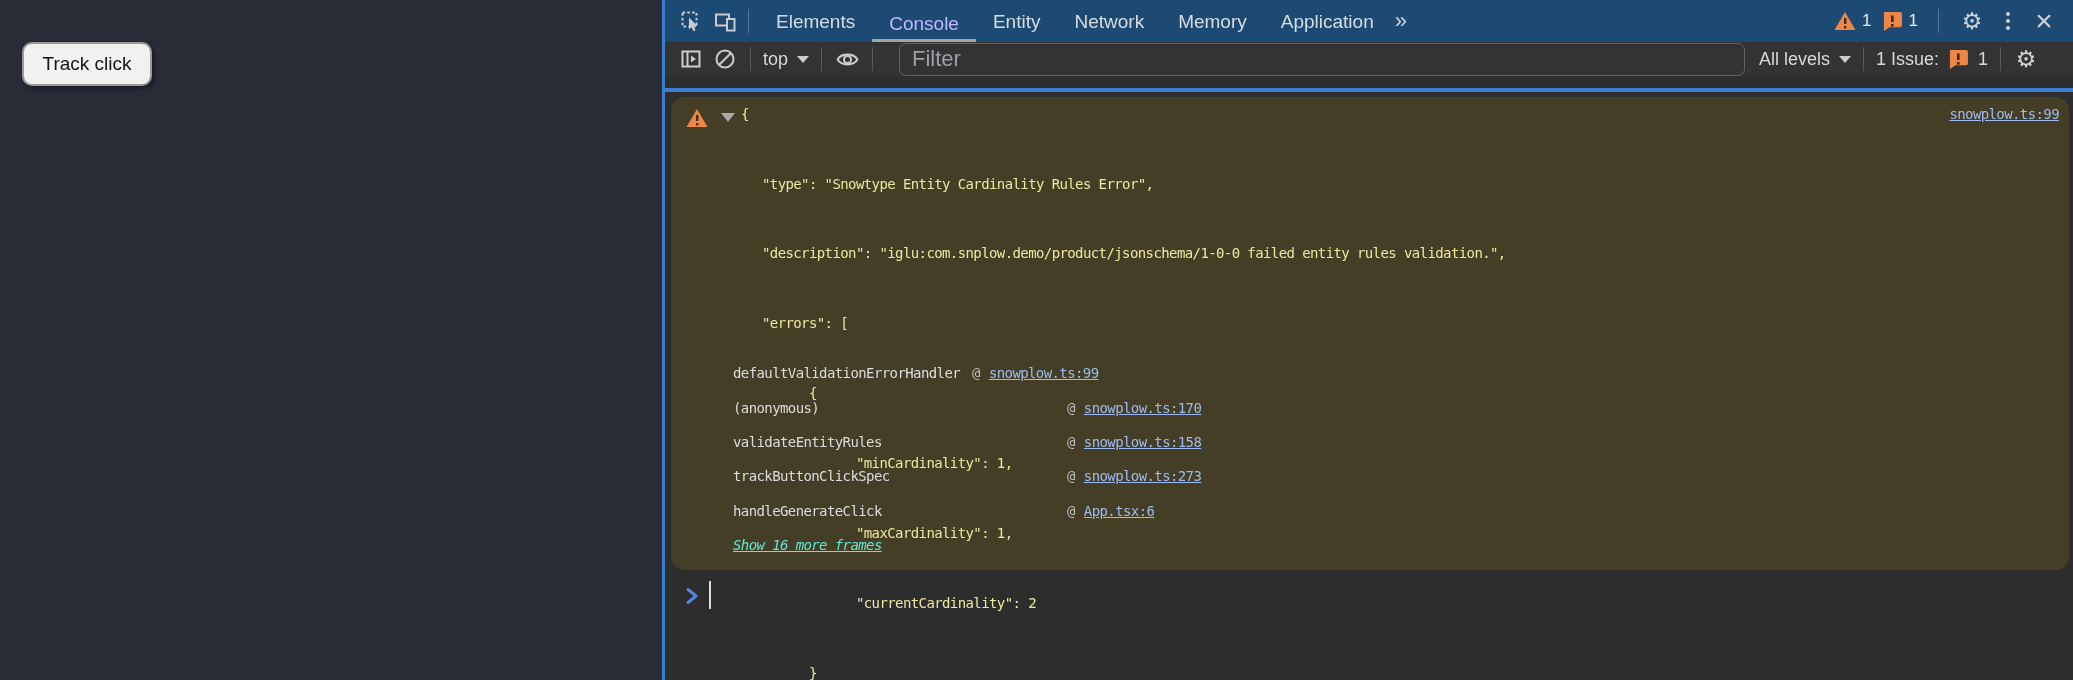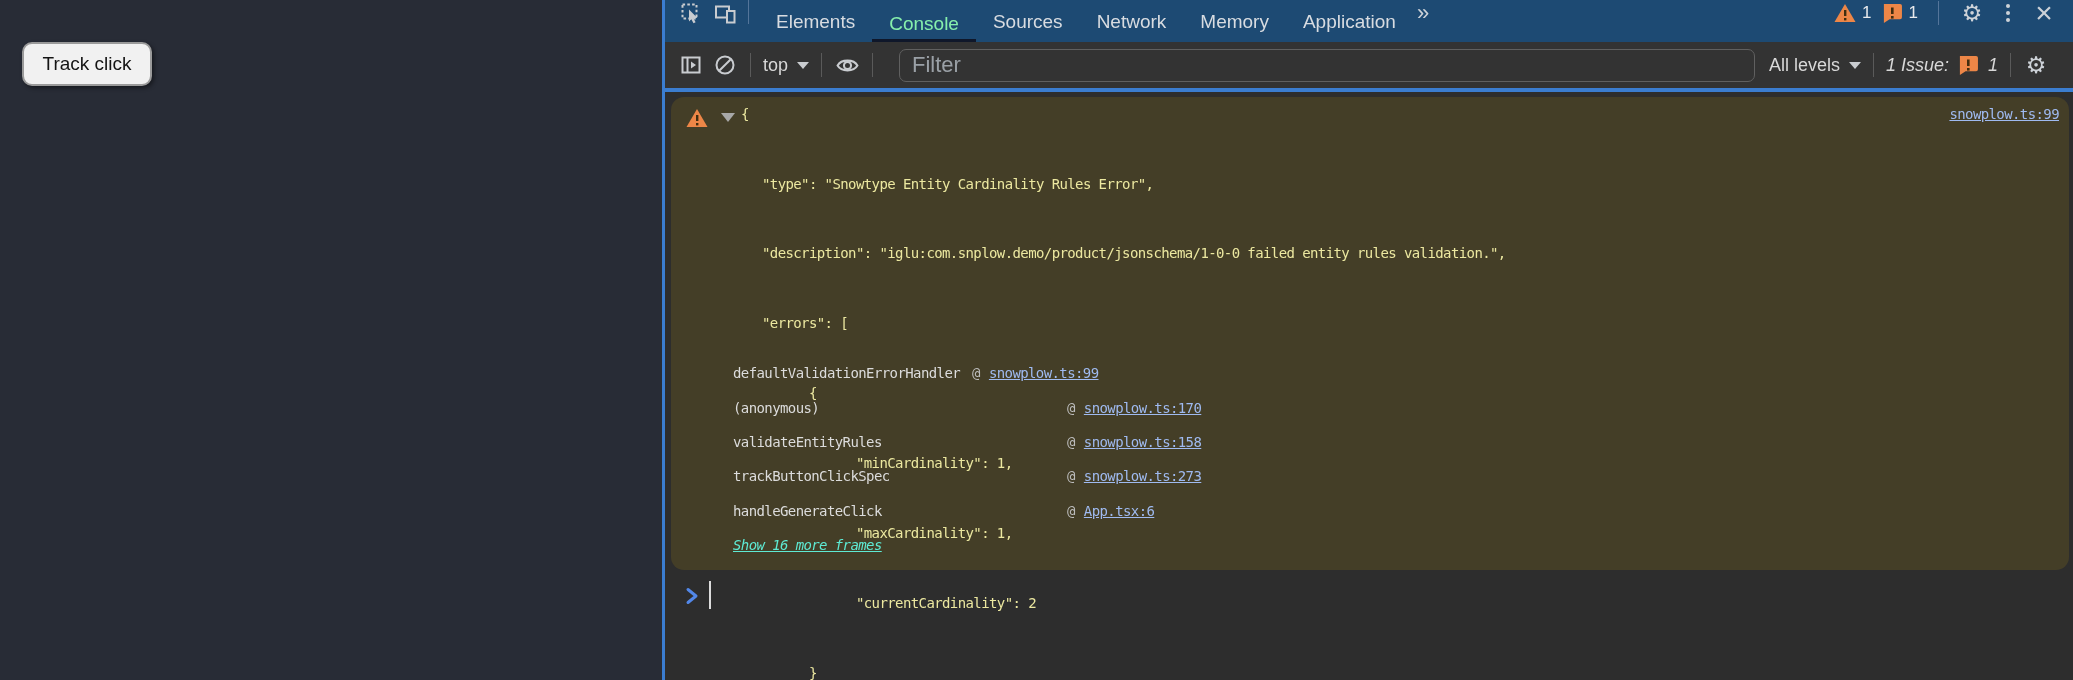--- a/index.html
+++ b/index.html
@@ -19,7 +19,7 @@
   .devtools { position:absolute; left:662px; top:0; width:1411px; height:680px; background:#2d2d2d; border-left:3px solid #3b7dd0; }
 
   
-  .tabbar { position:absolute; left:0; top:0; right:0; height:42px; background:#1d4a73; display:flex; align-items:flex-start; padding:0 16px 0 13px; }
+  .tabbar { position:absolute; left:0; top:0; right:0; height:42px; background:#1d4a73; display:flex; align-items:center; padding:0 16px 0 13px; }
   .ico { width:26px; height:26px; display:flex; align-items:center; justify-content:center; flex:none; cursor:pointer; }
   .ico svg { display:block; }
   .vsep { width:1px; height:24px; background:#54759a; margin:0 10px; flex:none; }

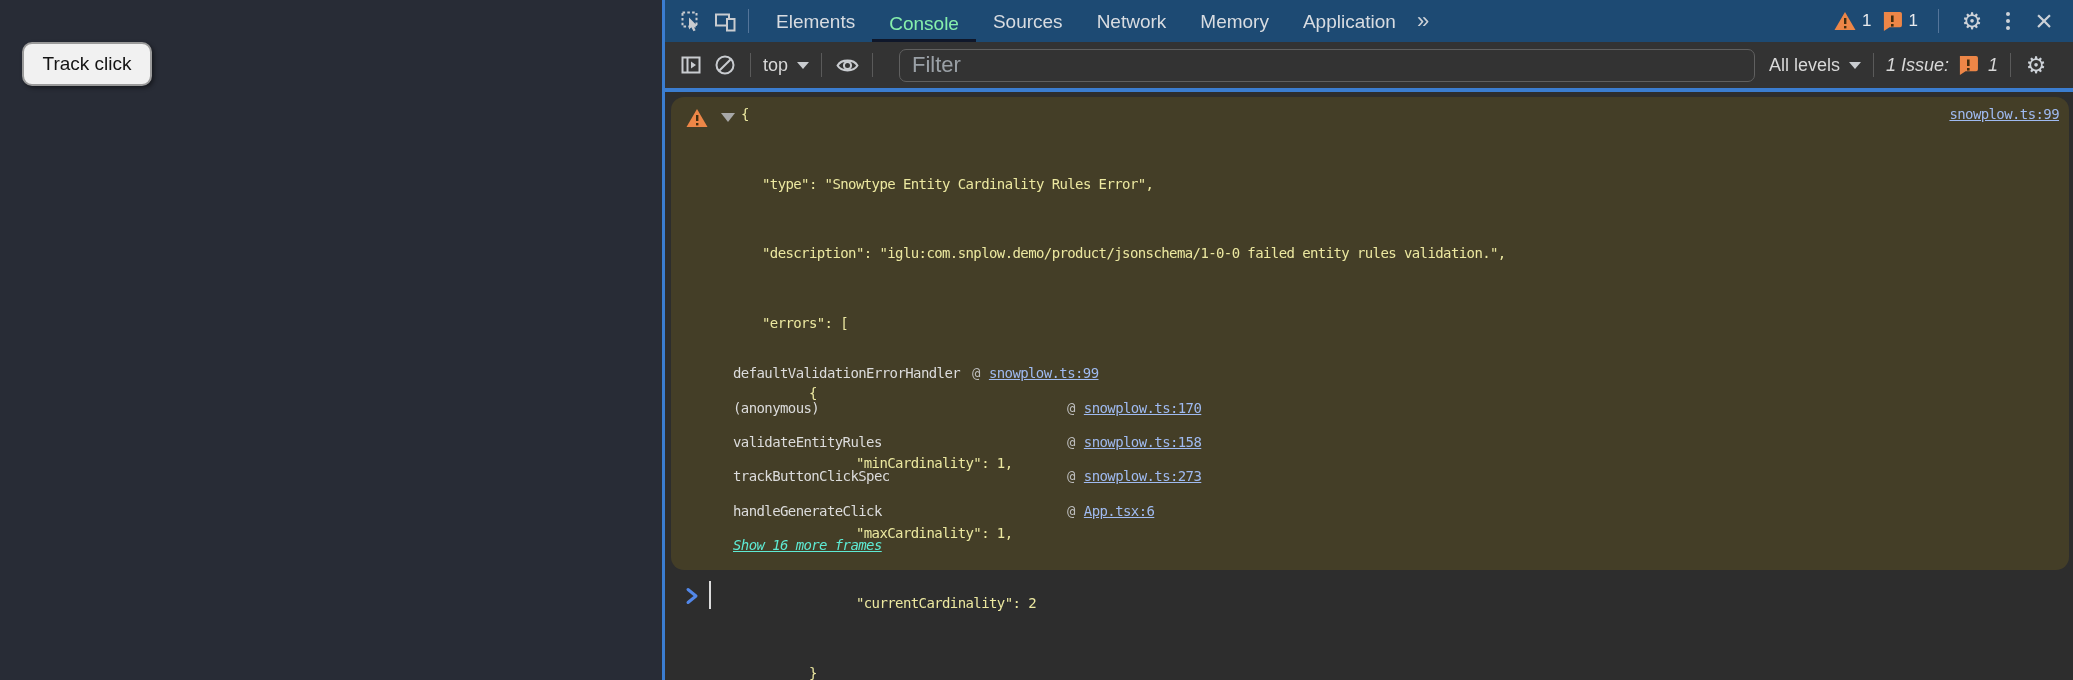--- a/index.html
+++ b/index.html
@@ -25,7 +25,7 @@
   .vsep { width:1px; height:24px; background:#54759a; margin:0 10px; flex:none; }
   .vsep2 { width:1px; height:24px; background:#5a5a5a; margin:0 12px; flex:none; }
   .tab { height:42px; line-height:44px; padding:0 17px; font-size:19px; color:#d8dce1; cursor:pointer; flex:none; }
-  .tab.active { color:#86efac; border-bottom:3px solid #0f172a; line-height:47px; }
+  .tab.active { color:#c4b5fd; border-bottom:3px solid #a3a3a3; line-height:47px; }
   .more-tabs { font-size:22px; color:#cdd2d8; margin-left:4px; cursor:pointer; flex:none; }
   .right-cluster { margin-left:auto; display:flex; align-items:center; gap:10px; }
   .count-badge { display:flex; align-items:center; gap:6px; cursor:pointer; }

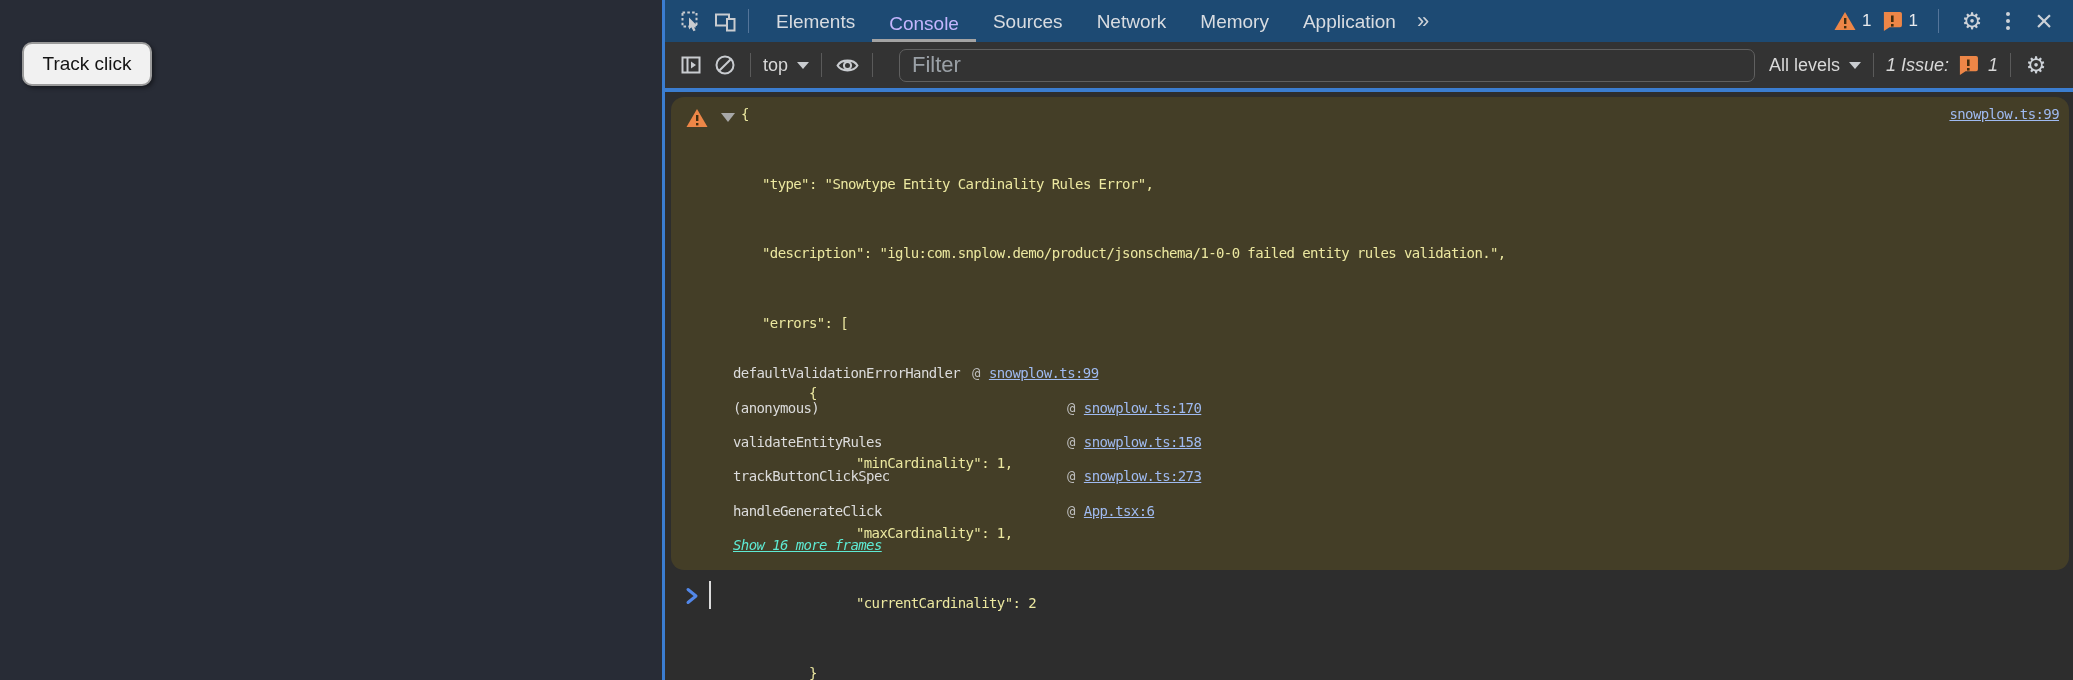--- a/index.html
+++ b/index.html
@@ -100,7 +100,7 @@
       <span class="vsep"></span>
       <span class="tab">Elements</span>
       <span class="tab active">Console</span>
-      <span class="tab">Sources</span>
+      <span class="tab">Entity</span>
       <span class="tab">Network</span>
       <span class="tab">Memory</span>
       <span class="tab">Application</span>

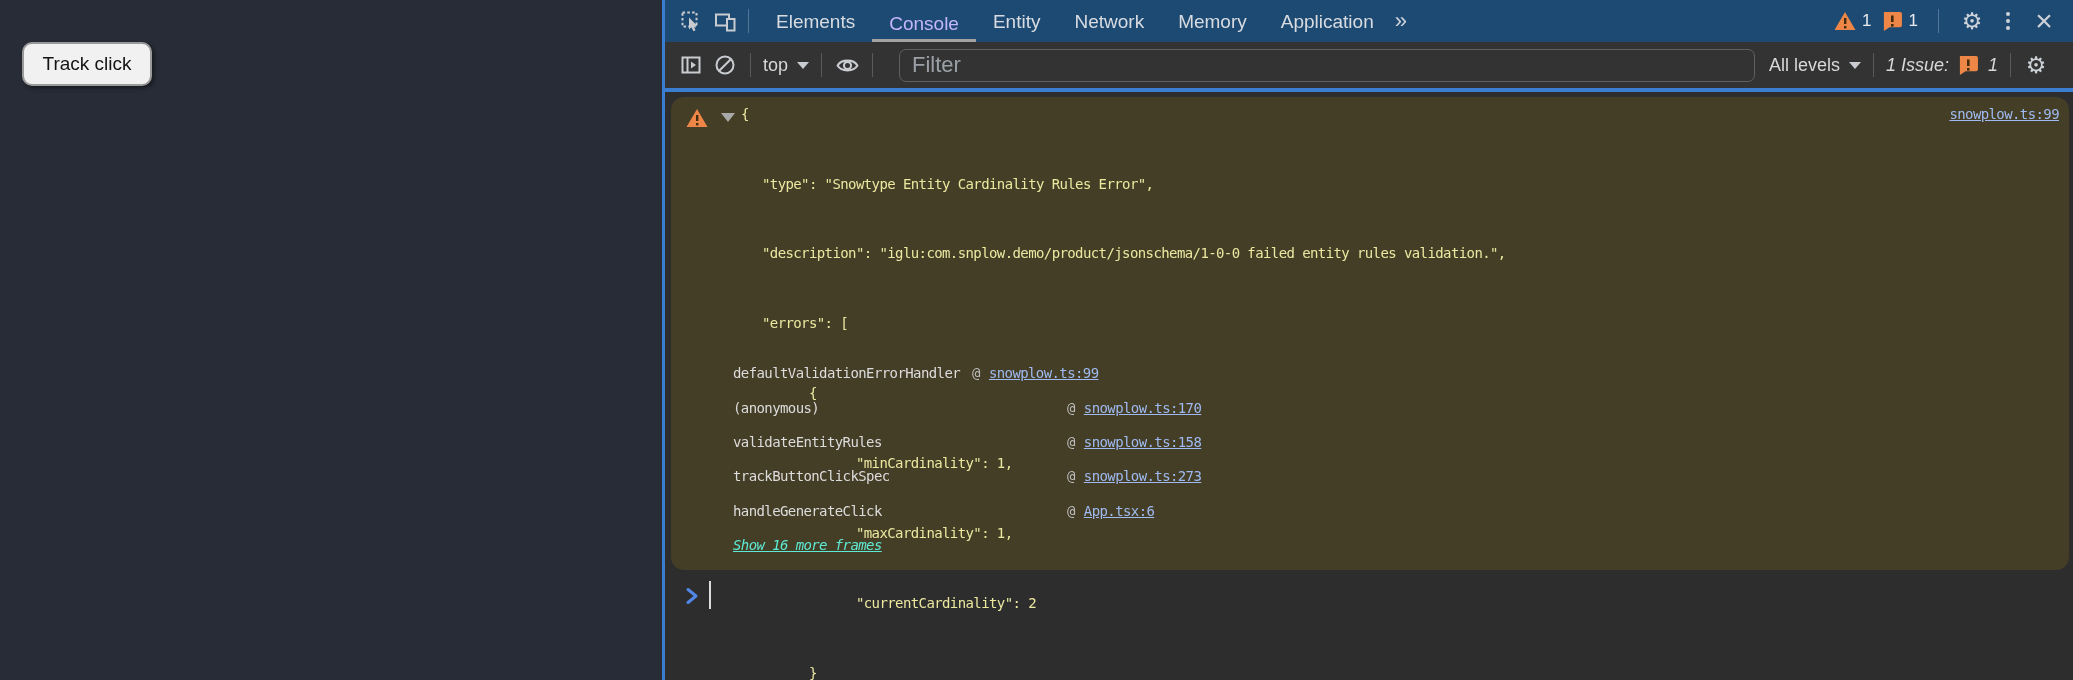--- a/index.html
+++ b/index.html
@@ -36,7 +36,7 @@
   .gear { font-size:23px; color:#cdd2d8; line-height:26px; width:26px; text-align:center; cursor:pointer; }
 
   
-  .toolbar { position:absolute; left:0; top:42px; right:0; height:46px; background:#333333; display:flex; align-items:center; padding:0 24px 0 13px; }
+  .toolbar { position:absolute; left:0; top:42px; right:0; height:34px; background:#333333; display:flex; align-items:center; padding:0 34px 0 13px; }
   .tool-label { font-size:18px; color:#d8d8d8; display:flex; align-items:center; gap:9px; cursor:pointer; flex:none; }
   .caret-down { width:0; height:0; border-left:6px solid transparent; border-right:6px solid transparent; border-top:7px solid #c9ccd0; display:inline-block; }
   .filter-input {

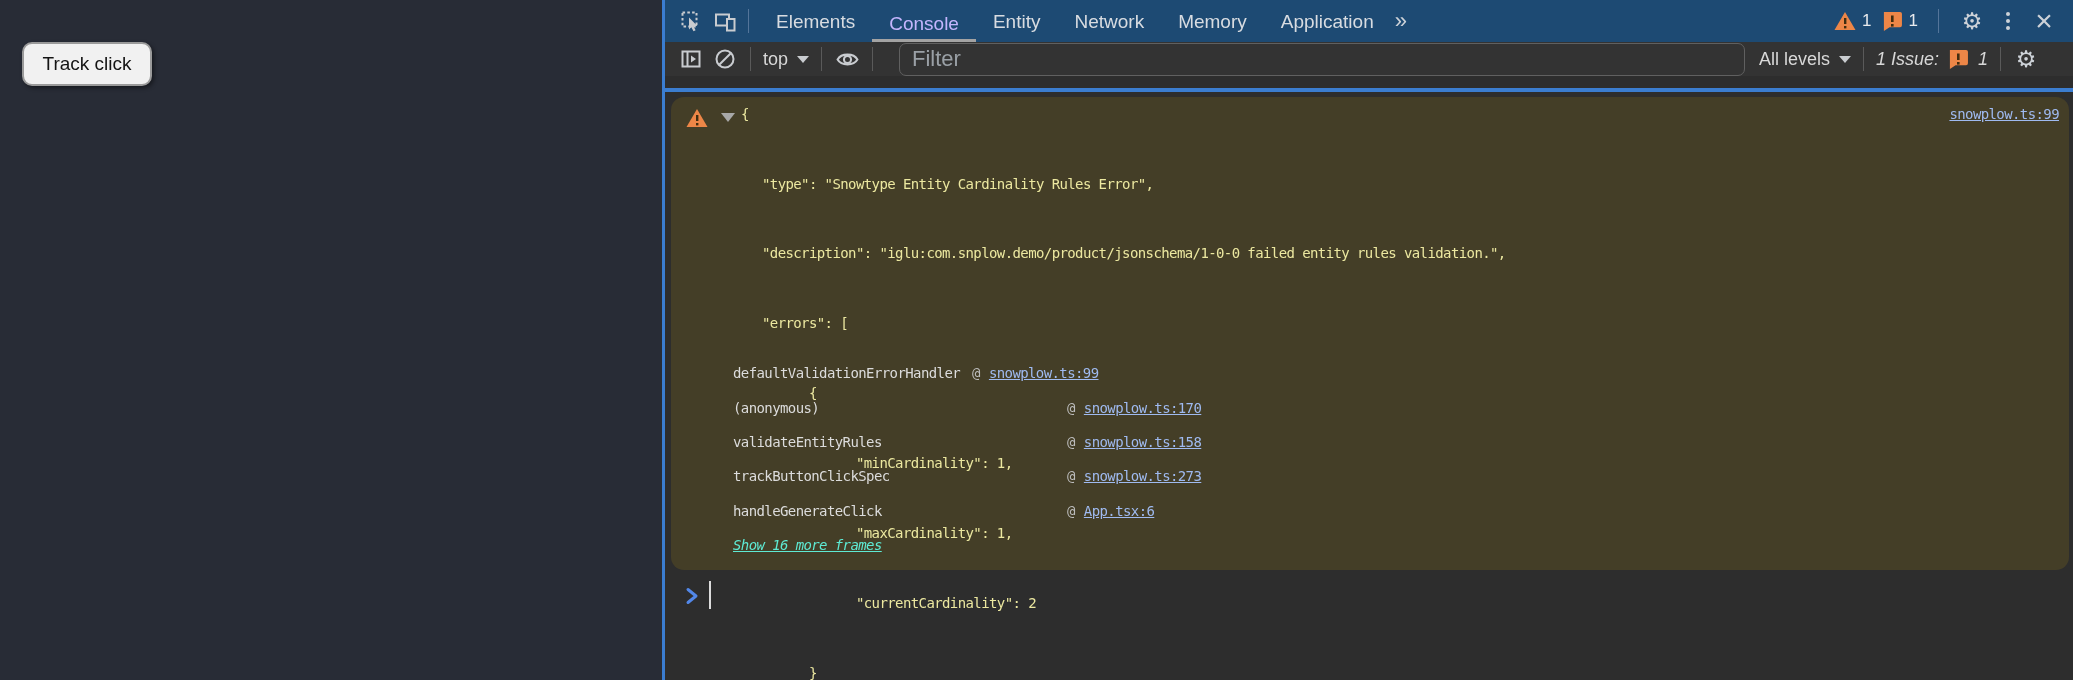--- a/index.html
+++ b/index.html
@@ -44,7 +44,7 @@
     padding:0 12px; font-family:"Liberation Sans",sans-serif; font-size:22px; color:#e0e0e0; outline:none; min-width:100px;
   }
   .filter-input::placeholder { color:#9aa0a6; }
-  .issue-group { display:flex; align-items:flex-end; gap:9px; font-size:18px; color:#d8d8d8; cursor:pointer; flex:none;font-style:italic; }
+  .issue-group { display:flex; align-items:flex-end; gap:9px; font-size:18px; color:#d8d8d8; cursor:pointer; flex:none; }
 
   
   .blue-line { position:absolute; left:0; top:88px; right:0; height:4px; background:#3b7dd0; }

